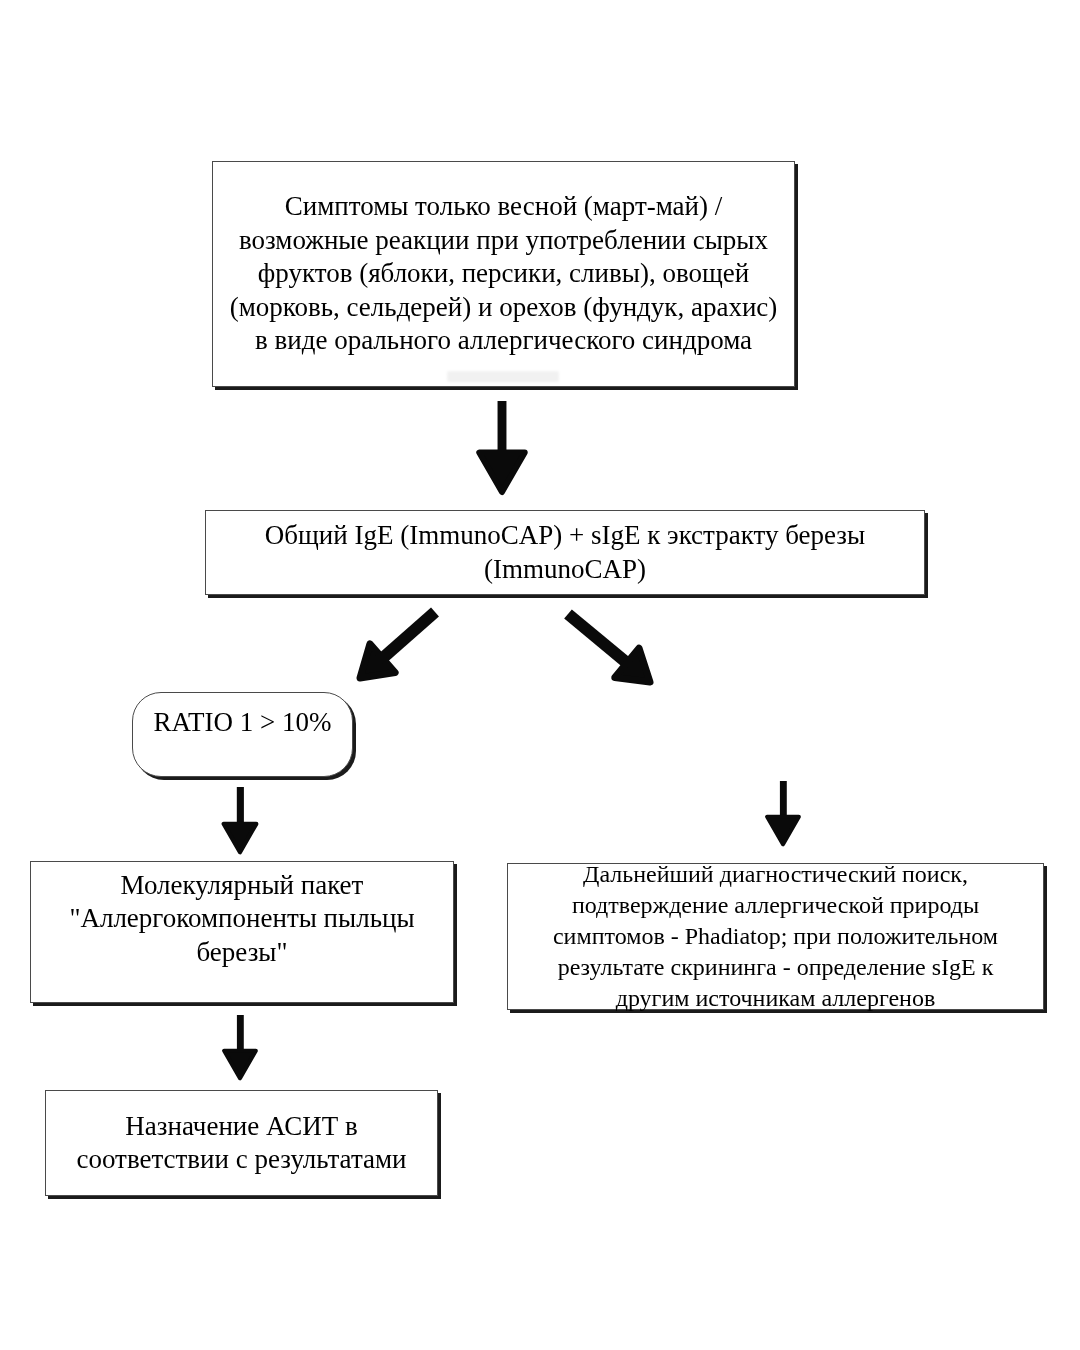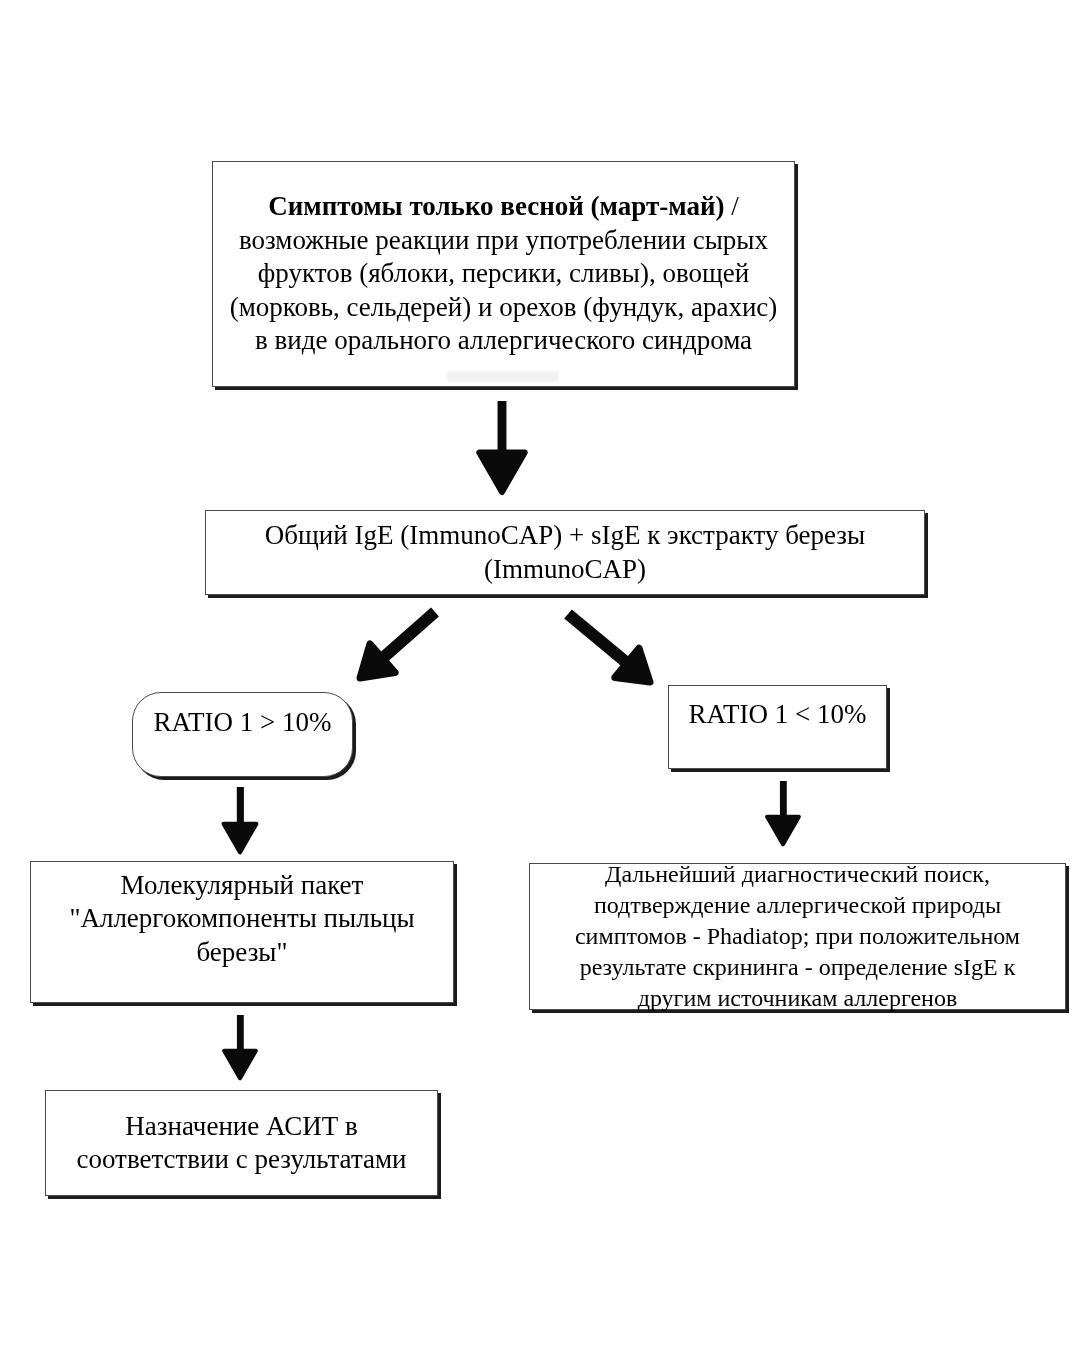--- a/index.html
+++ b/index.html
@@ -40,7 +40,7 @@
   .box-molecular   { left: 30px;  top: 861px;  width: 424px; height: 142px; padding-bottom: 26px; }
   .box-further     { left: 529px; top: 863px;  width: 537px; height: 147px; font-size: 24px; line-height: 1.3; }
   .box-asit        { left: 45px;  top: 1090px; width: 393px; height: 106px;  }
-  .bold-run { font-weight: bold; }
+  .bold-run { font-weight: normal; }
   .arrow {
     position: absolute;
     display: block;

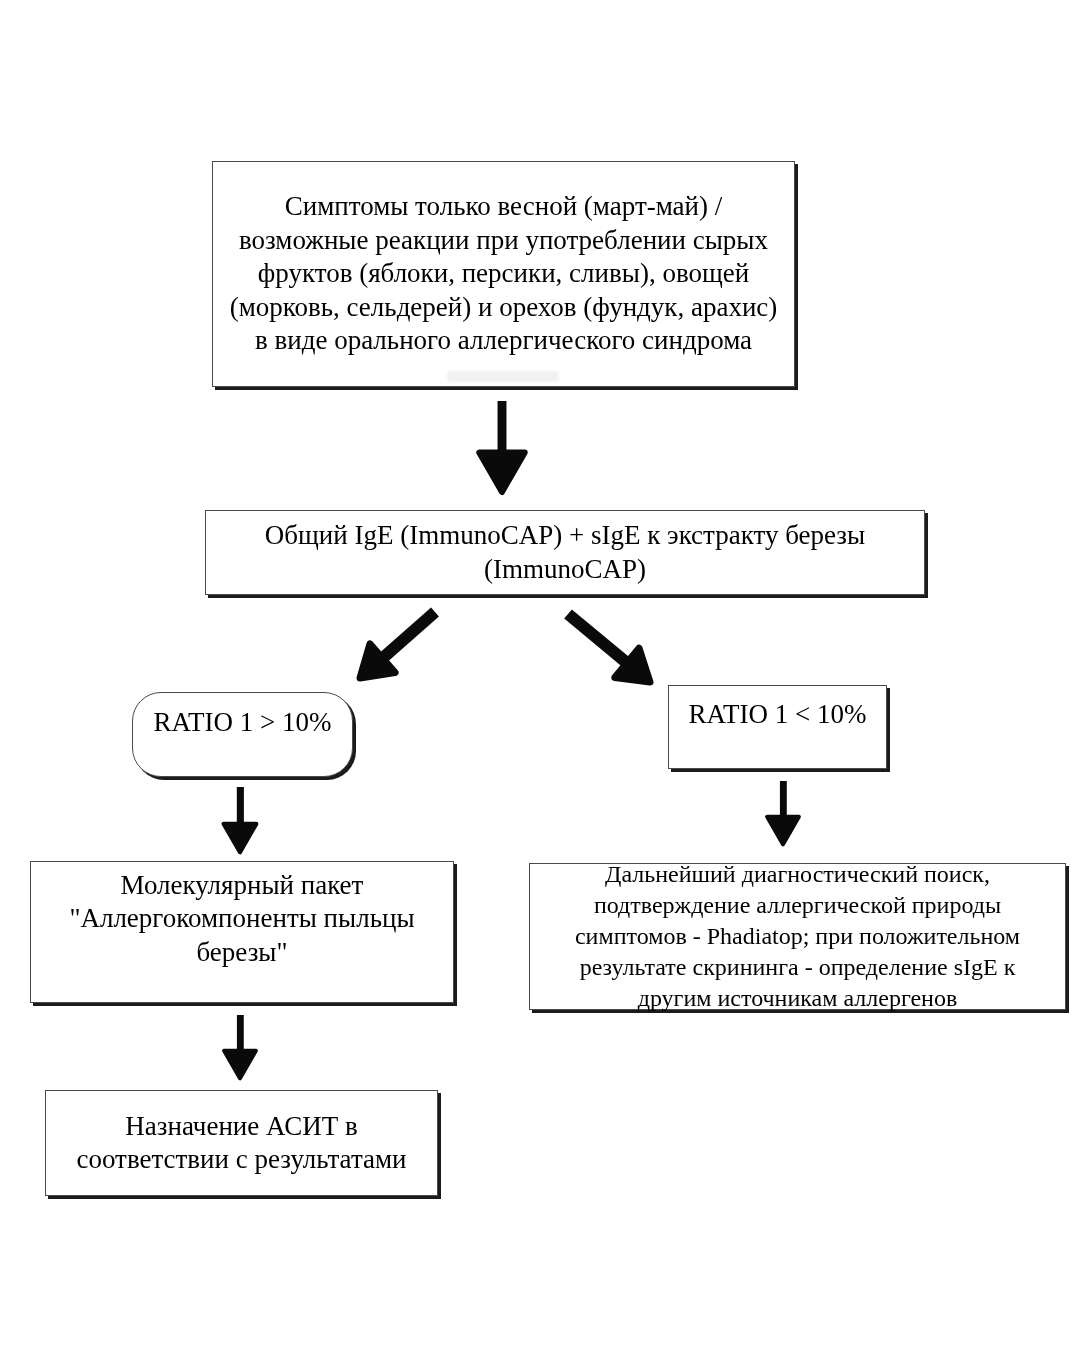--- a/index.html
+++ b/index.html
@@ -90,9 +90,6 @@
     <p>RATIO 1 &gt; 10%</p>
   </div>
 
-  <div class="fc-box box-ratio-low">
-    <p>RATIO 1 &lt; 10%</p>
-  </div>
 
   <svg class="arrow" style="left:216px; top:787px;" width="48" height="68" viewBox="0 0 56 96" aria-hidden="true">
     <rect x="23.5" y="0" width="10" height="56" fill="#0a0a0a"></rect>

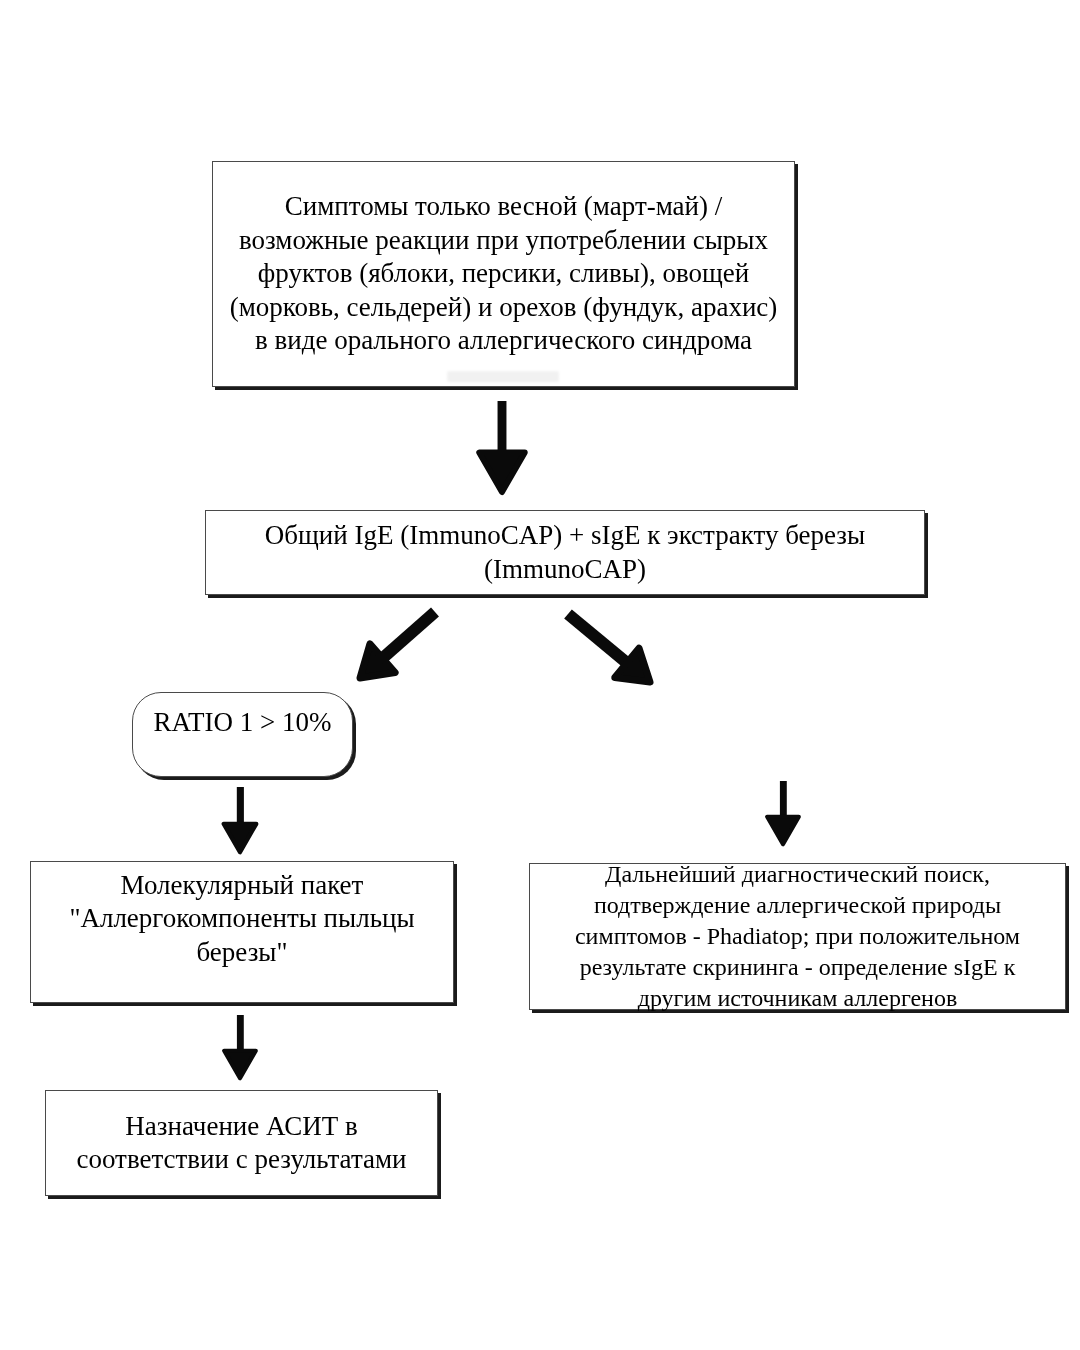--- a/index.html
+++ b/index.html
@@ -38,7 +38,7 @@
   .box-ratio-high  { left: 132px; top: 692px;  width: 221px; height: 85px;  padding-bottom: 24px; border-radius: 29px; }
   .box-ratio-low   { left: 668px; top: 685px;  width: 219px; height: 84px;  padding-bottom: 24px; }
   .box-molecular   { left: 30px;  top: 861px;  width: 424px; height: 142px; padding-bottom: 26px; }
-  .box-further     { left: 529px; top: 863px;  width: 537px; height: 147px; font-size: 24px; line-height: 1.3; }
+  .box-further     { left: 507px; top: 863px;  width: 537px; height: 147px; font-size: 24px; line-height: 1.3; }
   .box-asit        { left: 45px;  top: 1090px; width: 393px; height: 106px;  }
   .bold-run { font-weight: normal; }
   .arrow {

